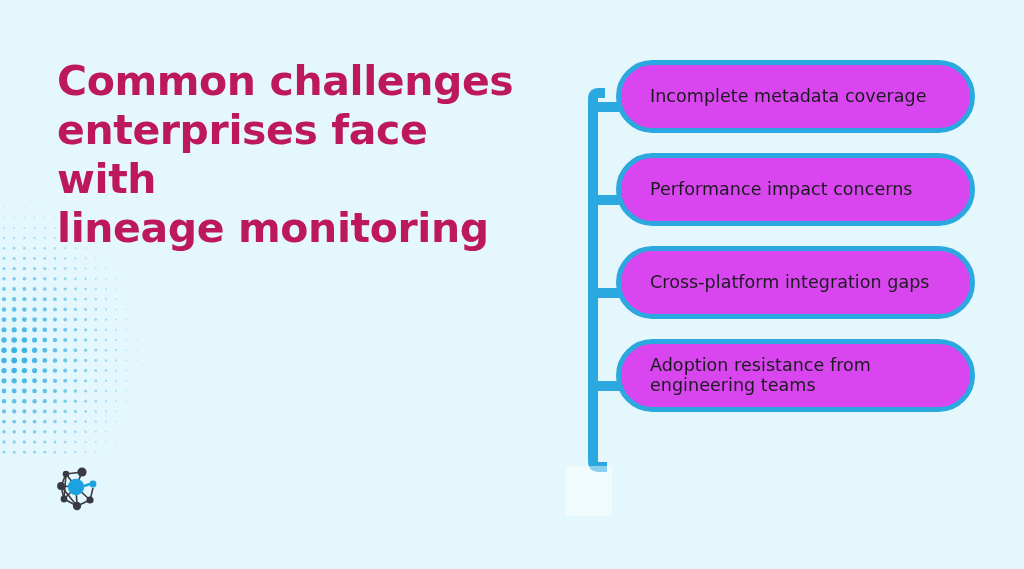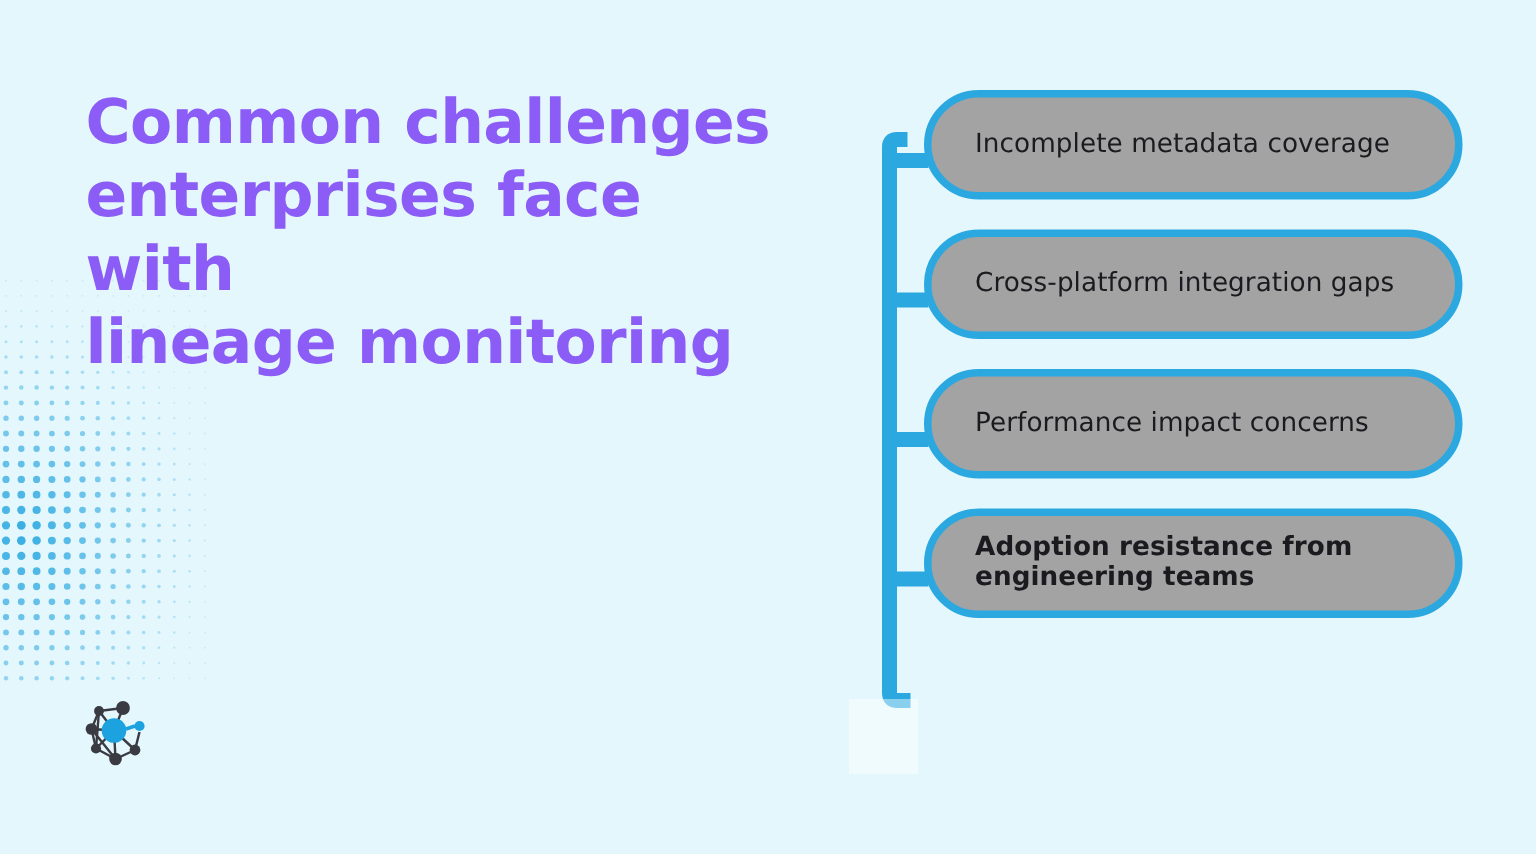--- a/index.html
+++ b/index.html
@@ -27,7 +27,7 @@
     font-weight:bold;
     line-height:49px;
     letter-spacing:-0.4px;
-    color:#8b5cf6;
+    color:#be185d;
     white-space:pre-line;
   }
 

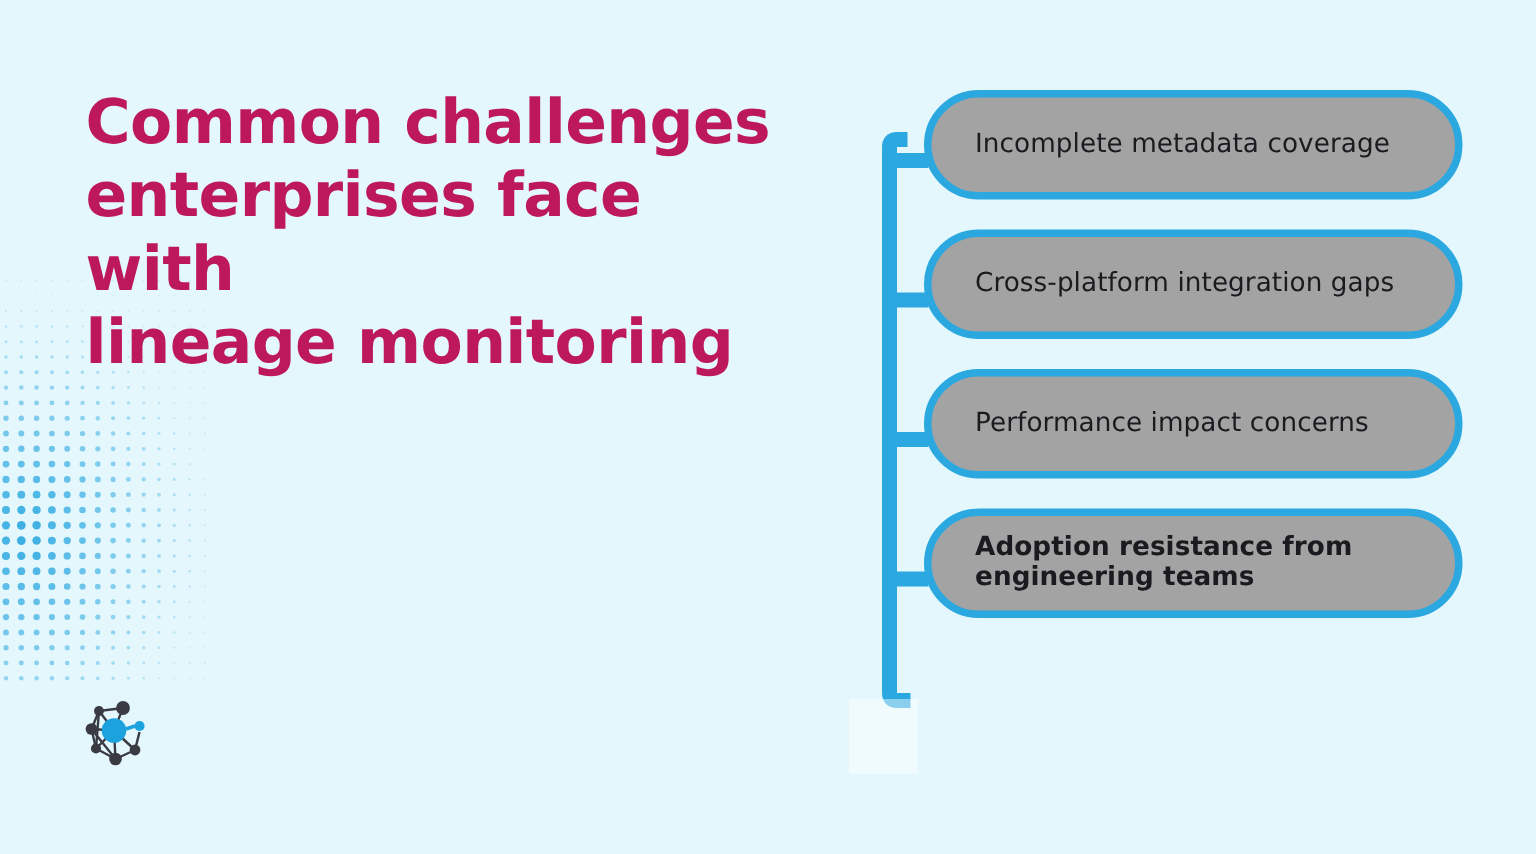--- a/index.html
+++ b/index.html
@@ -48,7 +48,7 @@
     margin-bottom:20px;
     border:5px solid #2ba8e0;
     border-radius:40px;
-    background:#a3a3a3;
+    background:#d946ef;
     display:flex;
     align-items:center;
     padding-left:29px;

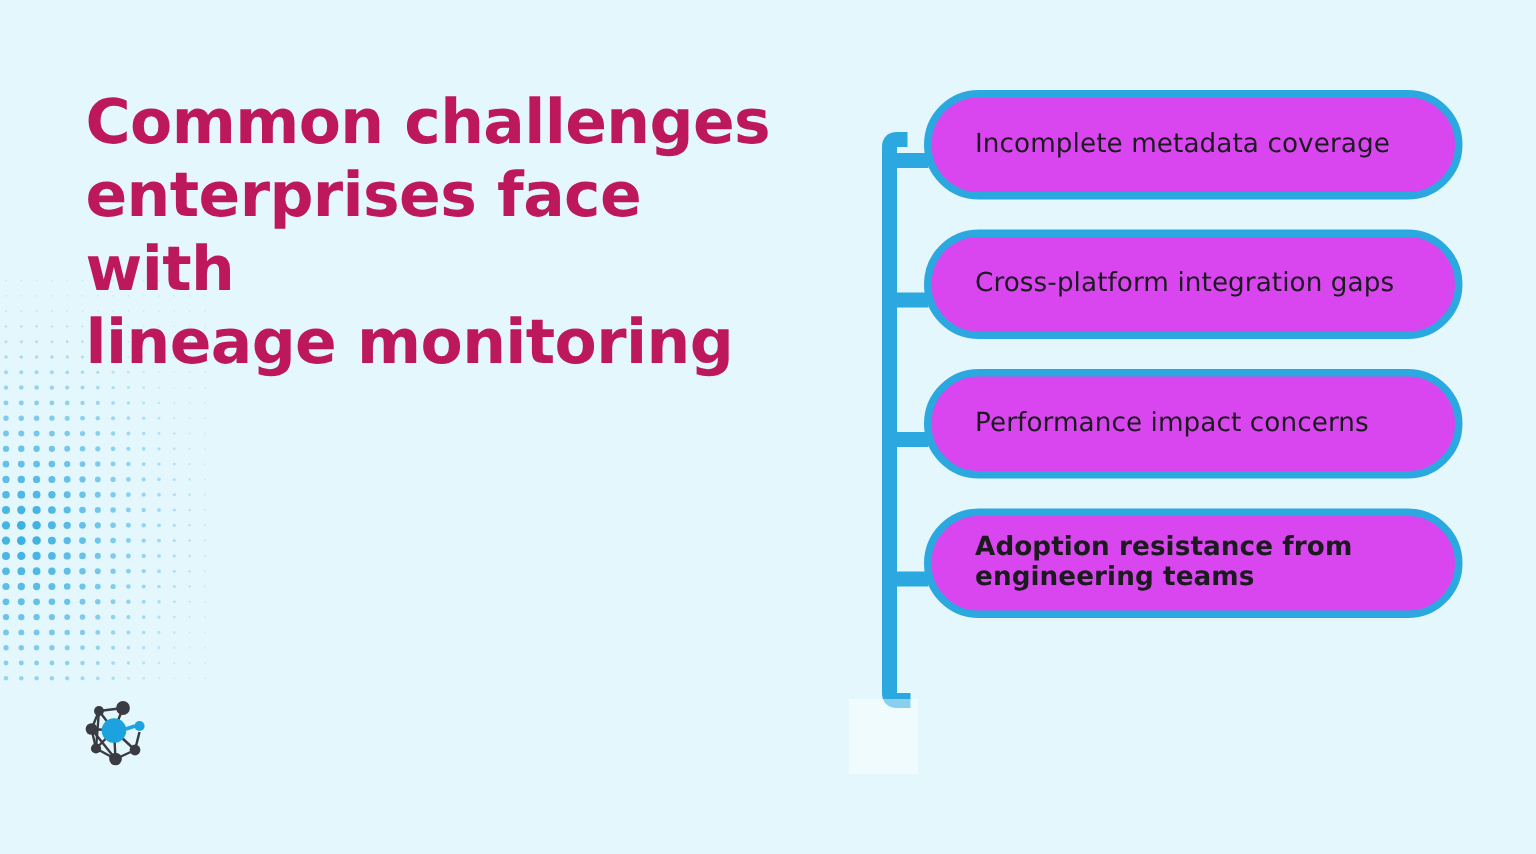--- a/index.html
+++ b/index.html
@@ -555,10 +555,10 @@
       <span class="pill-label">Incomplete metadata coverage</span>
     </div>
     <div class="pill">
-      <span class="pill-label">Cross-platform integration gaps</span>
+      <span class="pill-label">Performance impact concerns</span>
     </div>
     <div class="pill">
-      <span class="pill-label">Performance impact concerns</span>
+      <span class="pill-label">Cross-platform integration gaps</span>
     </div>
     <div class="pill">
       <span class="pill-label">Adoption resistance from

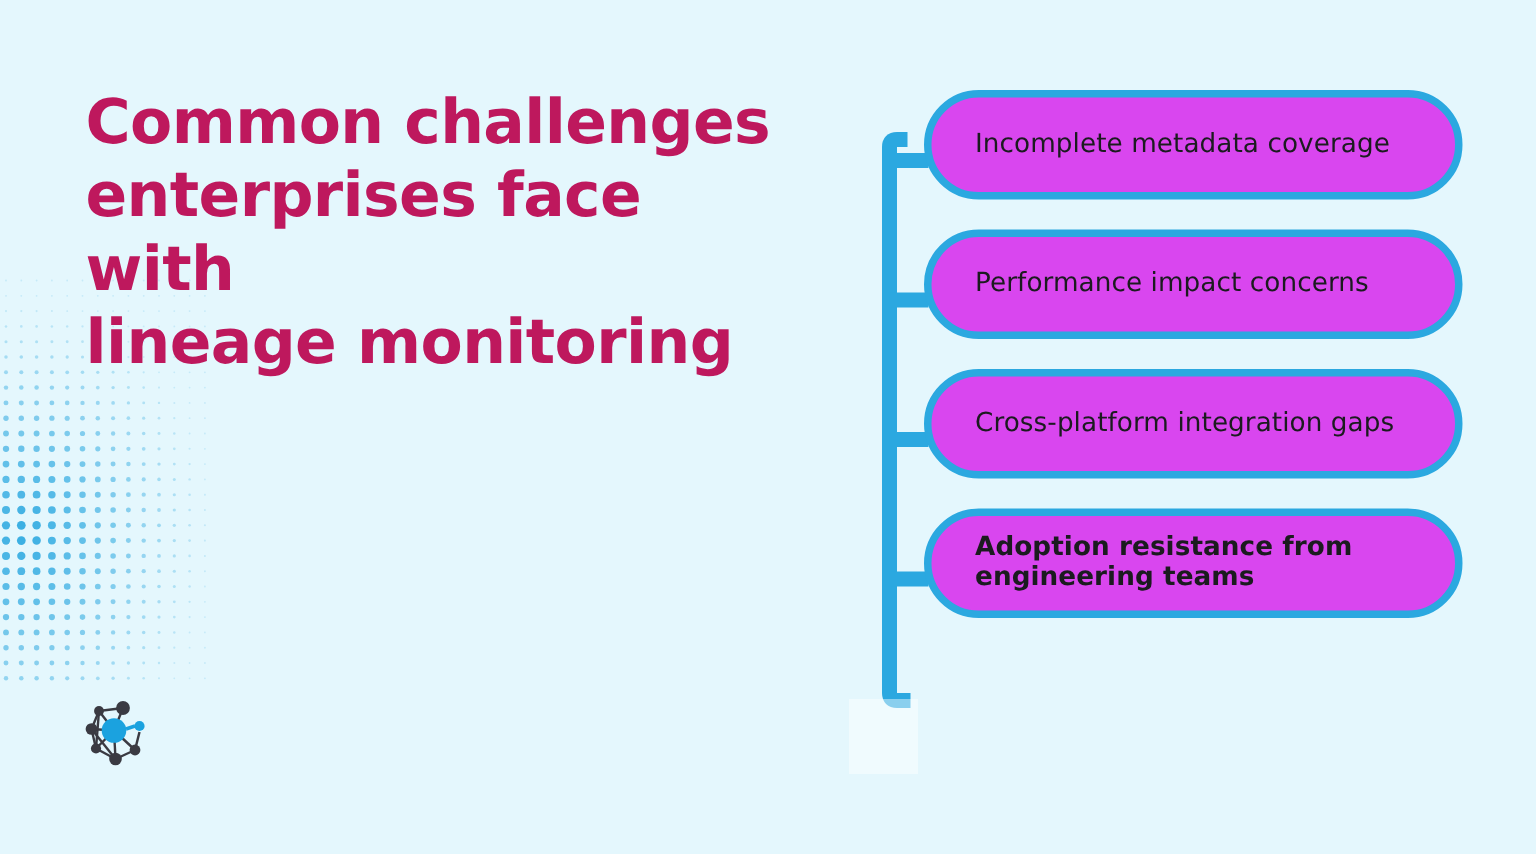--- a/index.html
+++ b/index.html
@@ -54,7 +54,7 @@
     padding-left:29px;
     padding-right:18px;
   }
-  .pill:last-child{margin-bottom:0;font-weight:bold;}
+  .pill:last-child{margin-bottom:0;}
   .pill-label{
     font-size:17.5px;
     line-height:19.5px;

